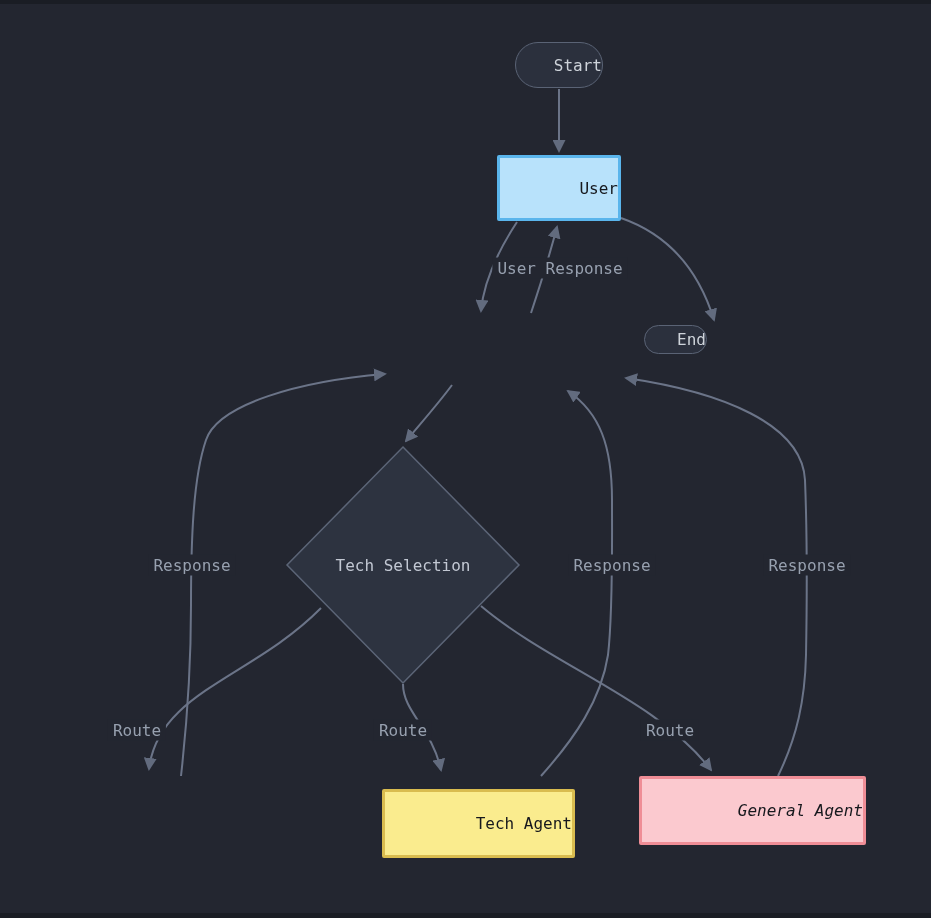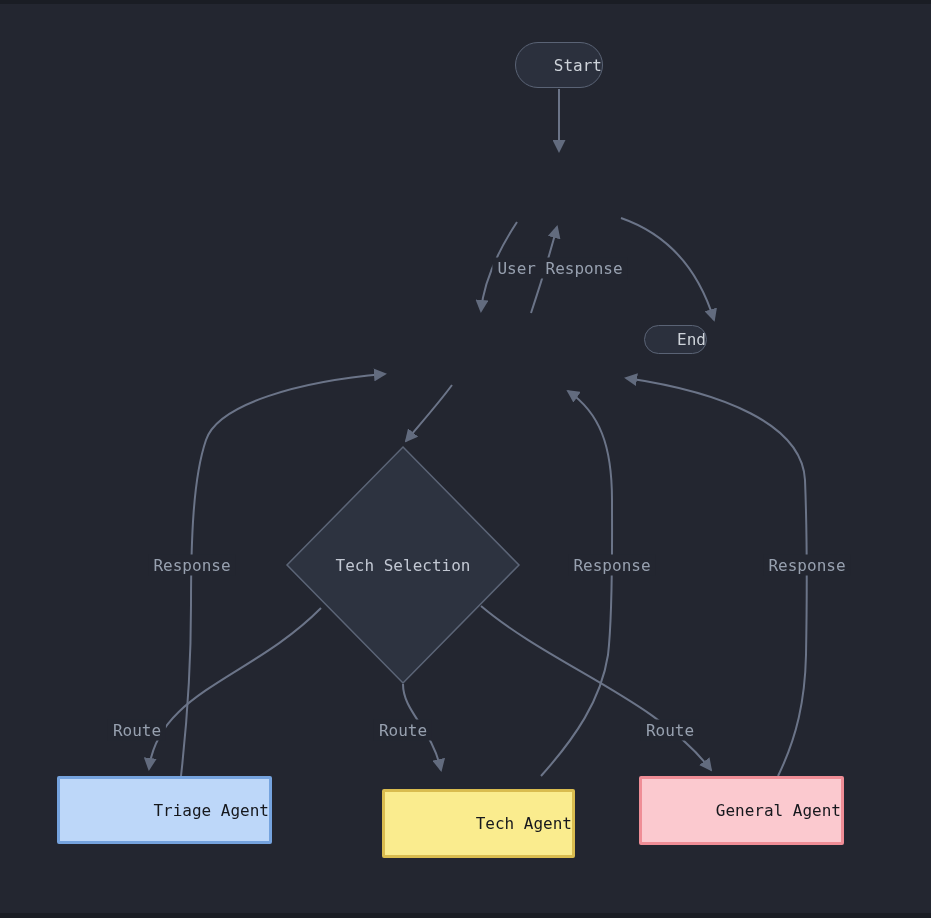--- a/index.html
+++ b/index.html
@@ -68,6 +68,9 @@
     <span>Start</span>
   </div>
 
+  <div class="node rectnode node-user" style="left:497px;top:155px;width:124px;height:66px;">
+    <span>User</span>
+  </div>
 
 
   <div class="node stadium" style="left:644px;top:325px;width:63px;height:29px;">

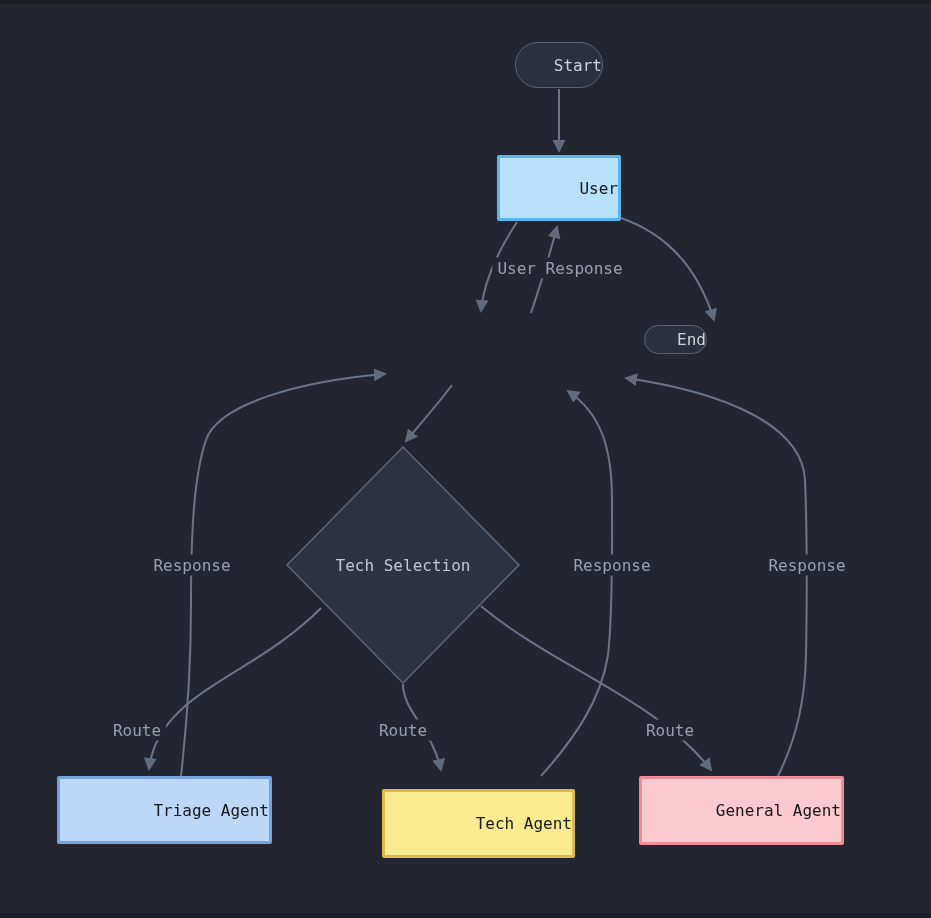--- a/index.html
+++ b/index.html
@@ -79,9 +79,6 @@
 
   <div class="diamond-label" style="left:403px;top:565px;">Tech Selection</div>
 
-  <div class="node rectnode node-triage" style="left:57px;top:776px;width:215px;height:68px;">
-    <span>Triage Agent</span>
-  </div>
 
   <div class="node rectnode node-tech" style="left:382px;top:776px;width:193px;height:69px;margin-top:13px;">
     <span>Tech Agent</span>

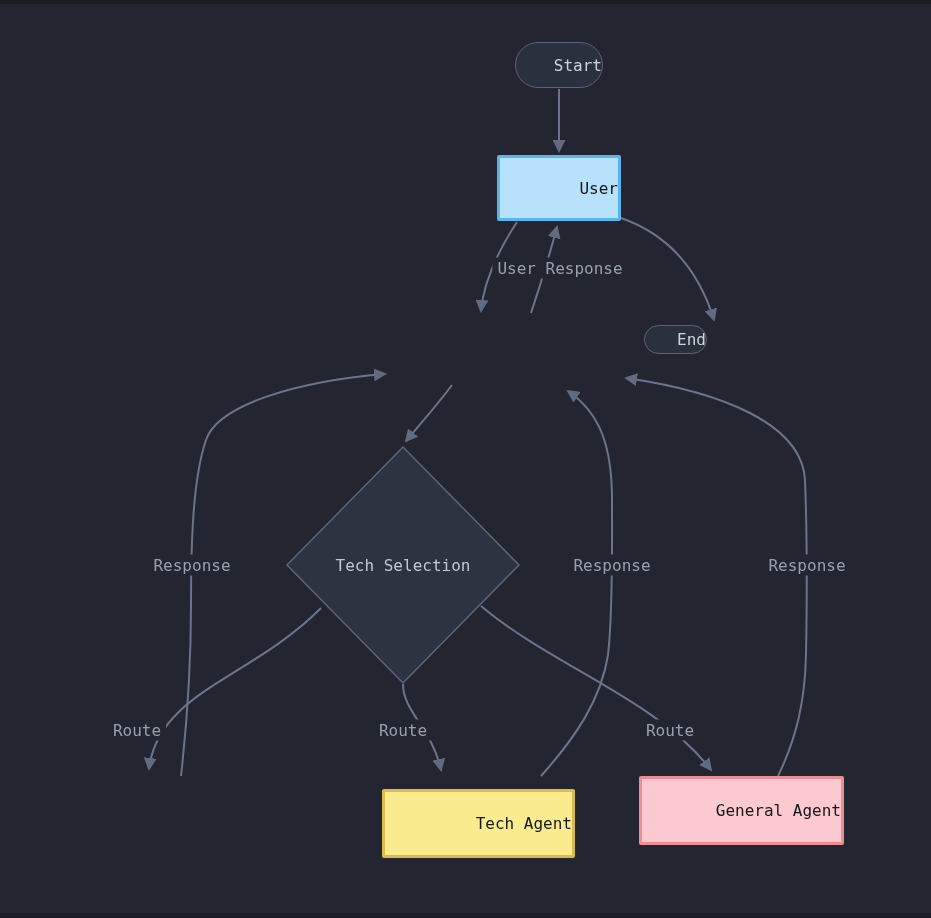--- a/index.html
+++ b/index.html
@@ -84,7 +84,7 @@
     <span>Tech Agent</span>
   </div>
 
-  <div class="node rectnode node-general" style="left:639px;top:776px;width:205px;height:69px;">
+  <div class="node rectnode node-general" style="left:639px;top:776px;width:227px;height:69px;font-style:italic;">
     <span>General Agent</span>
   </div>
 

